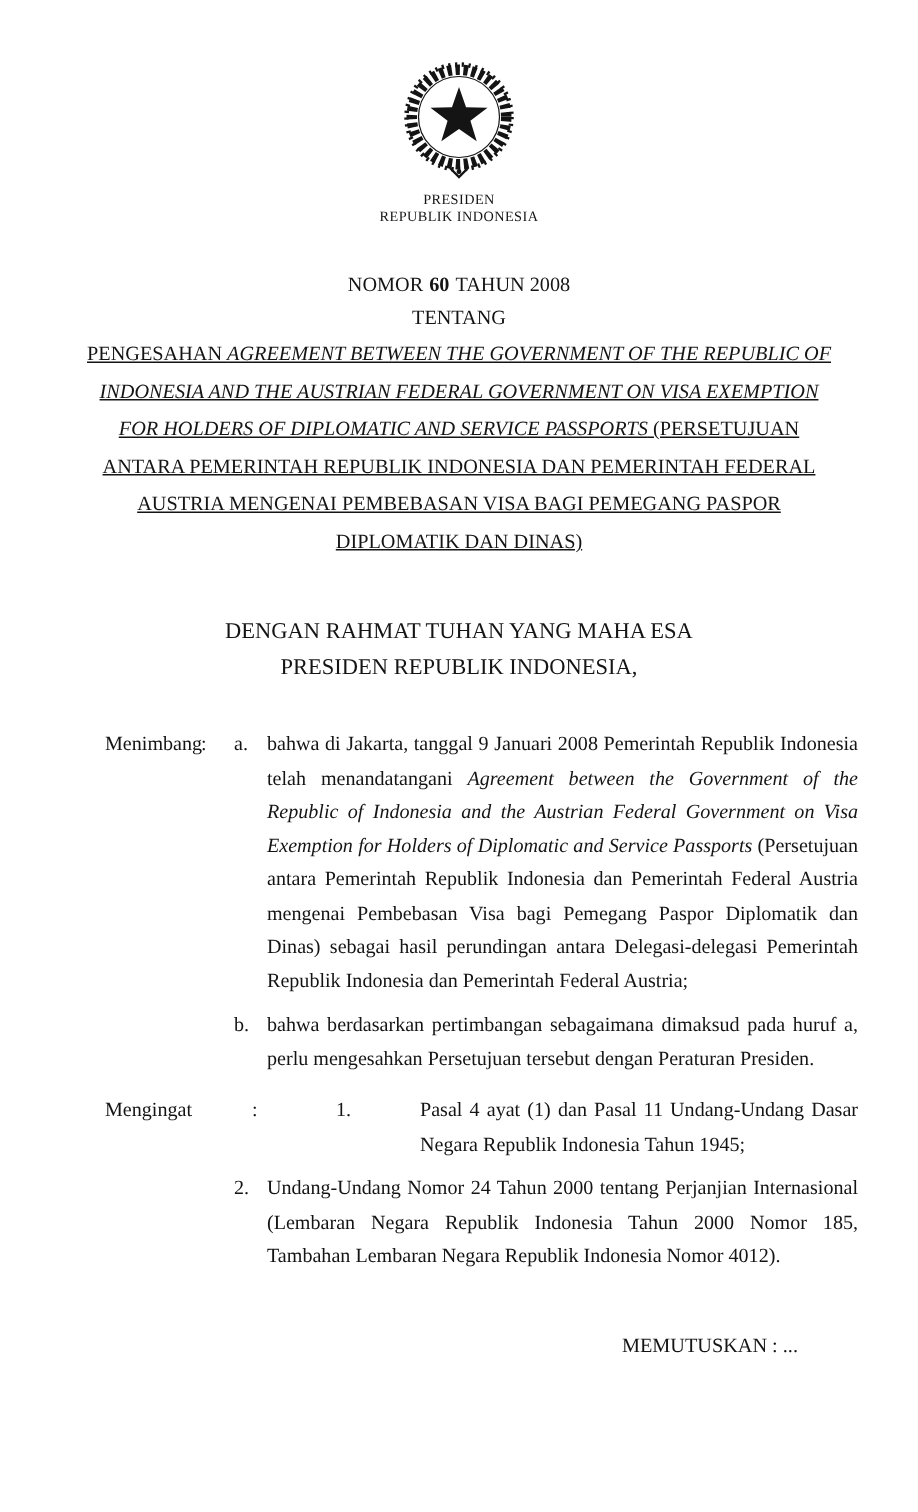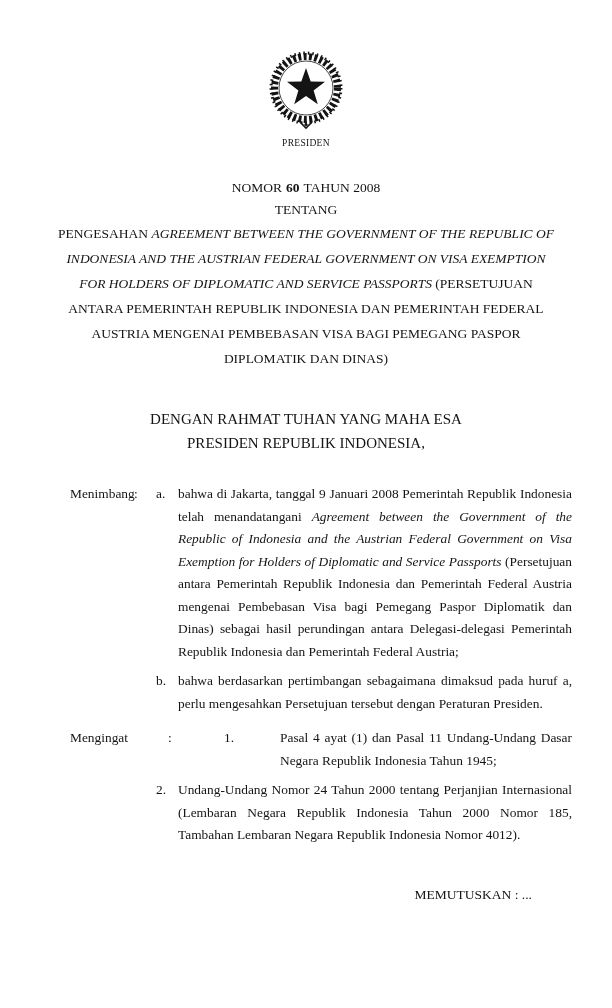--- a/index.html
+++ b/index.html
@@ -19,7 +19,7 @@
   }
   
   .emblem-wrap {
-    padding-top: 46px;
+    padding-top: 36px;
     text-align: center;
   }
   .emblem-svg {

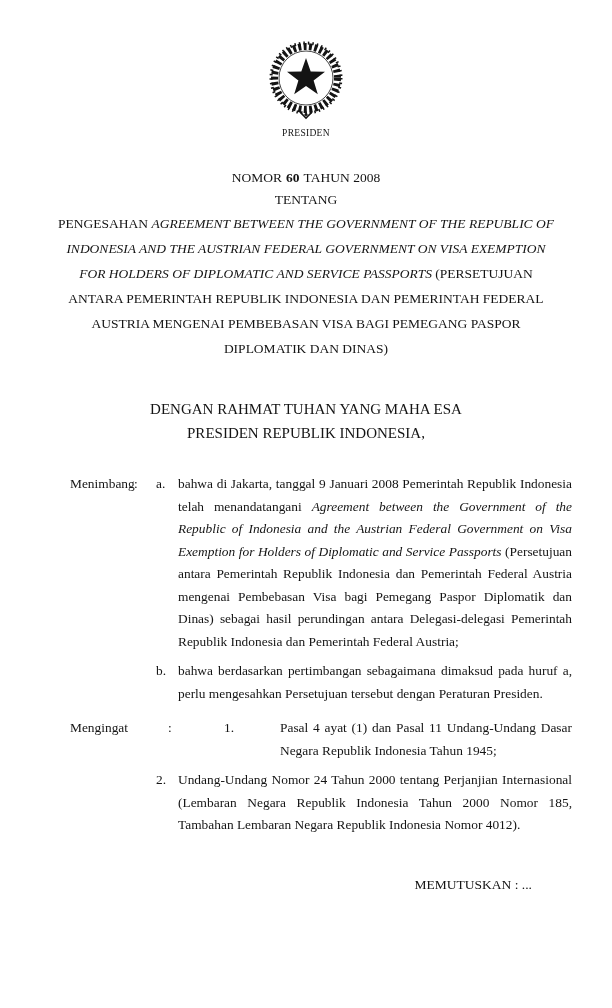--- a/index.html
+++ b/index.html
@@ -110,6 +110,7 @@
     </svg>
     <div class="institution">
       <div>PRESIDEN</div>
+      <div>REPUBLIK INDONESIA</div>
     </div>
   </div>
 

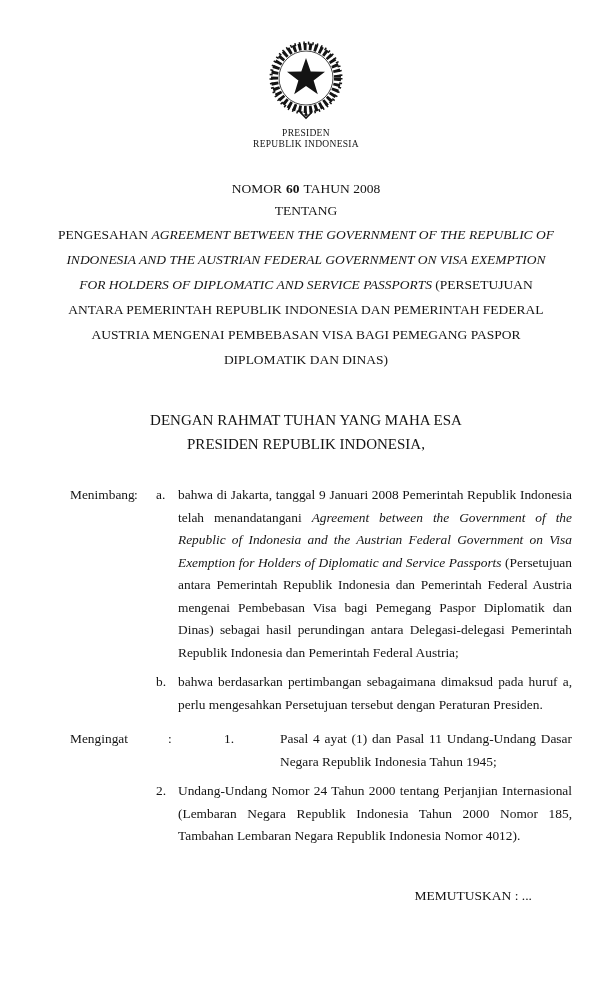--- a/index.html
+++ b/index.html
@@ -50,6 +50,7 @@
     text-align: center;
     font-size: 13.5px;
     line-height: 25px;
+    text-decoration: underline;
   }
   .it { font-style: italic; }
   

